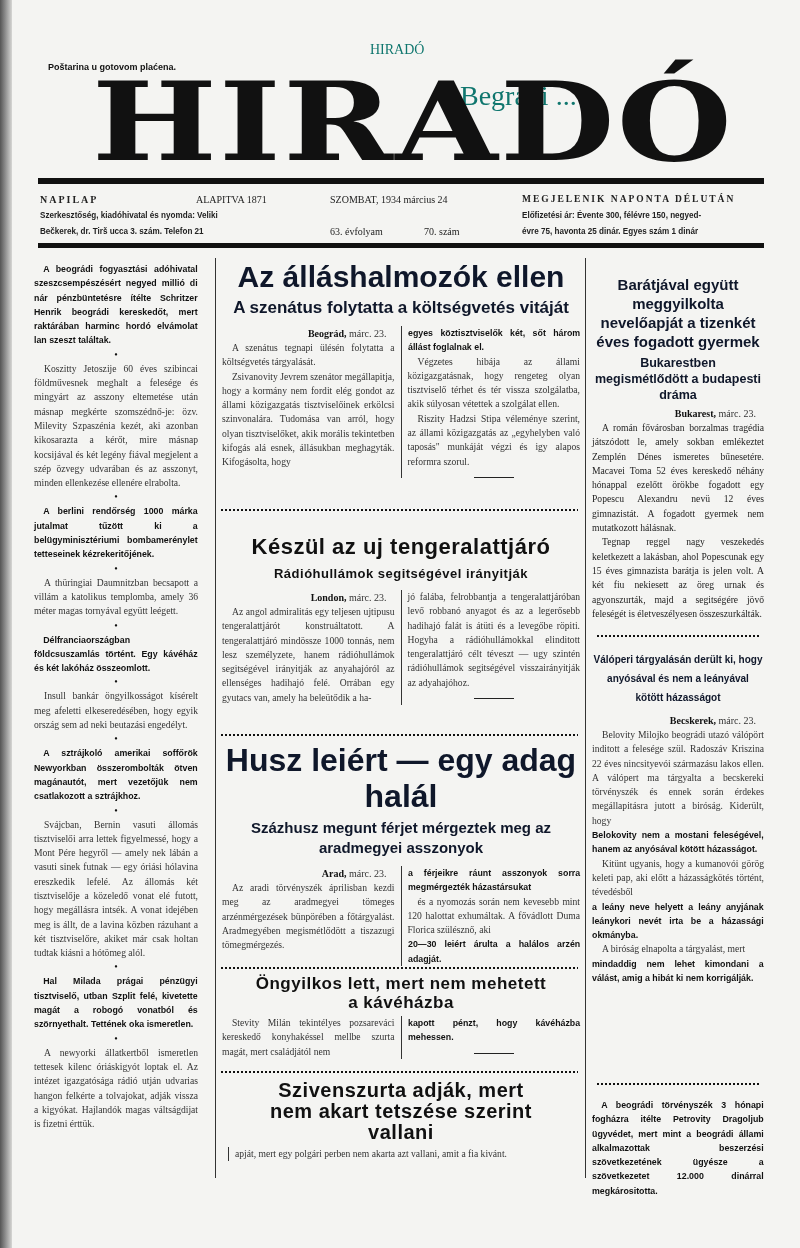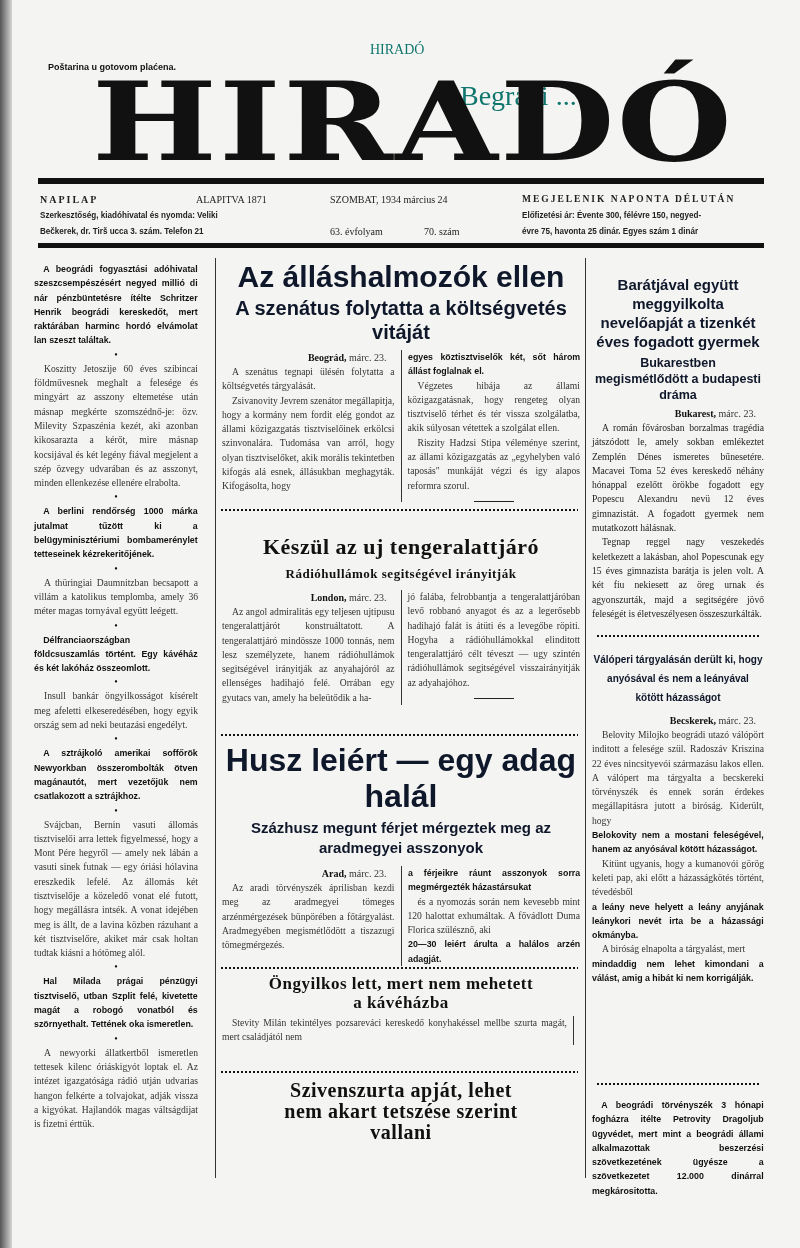--- a/index.html
+++ b/index.html
@@ -97,7 +97,7 @@
 
 <div class="col" style="left:222px;top:258px;width:358px;">
   <div class="h-big" style="font-size:30px;line-height:38px;">Az álláshalmozók ellen</div>
-  <div class="h-big" style="font-size:20px;line-height:24px;">A szenátus folytatta a költségvetés vitáját</div>
+  <div class="h-big" style="font-size:17px;line-height:24px;">A szenátus folytatta a költségvetés vitáját</div>
   <div class="twocol" style="margin-top:6px;">
     <div>
       <div class="dateline"><b>Beográd,</b> <span>márc. 23.</span></div>

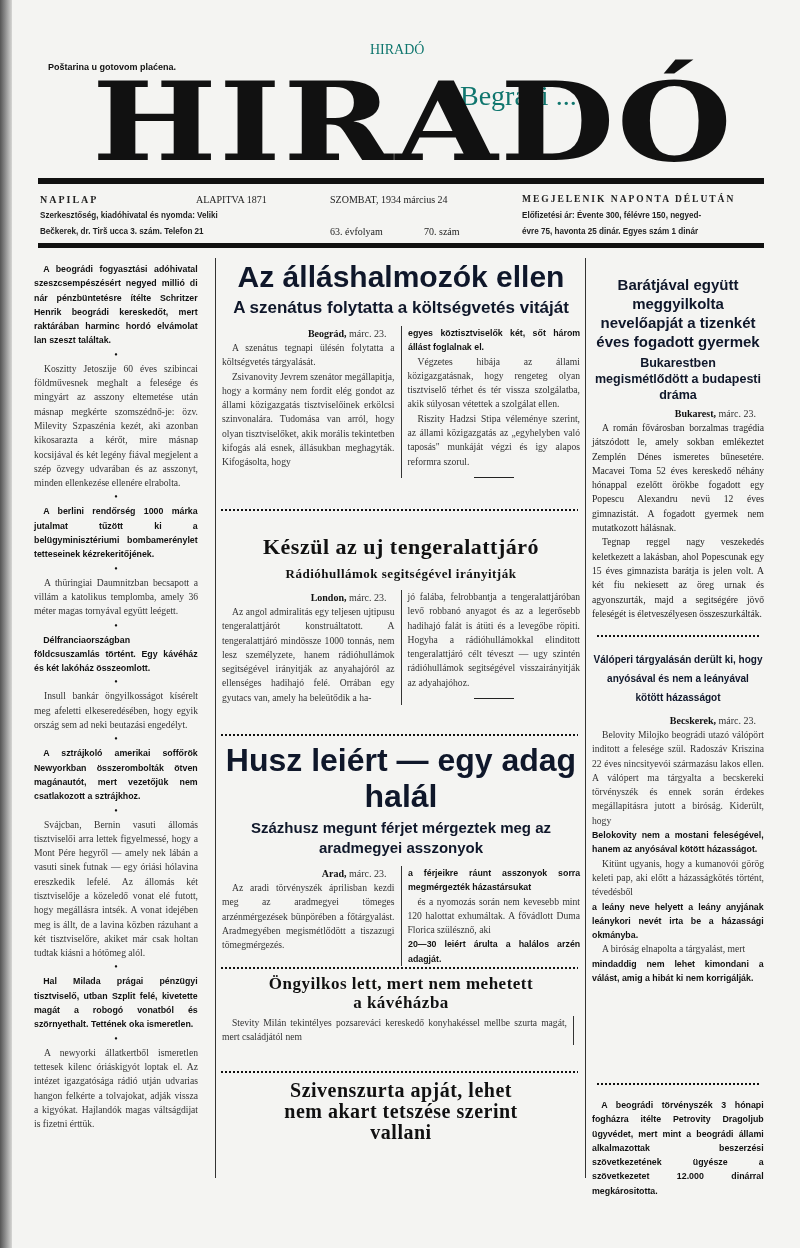--- a/index.html
+++ b/index.html
@@ -29,7 +29,7 @@
   .dateline { text-align: right; font-size: 10px; line-height: 15px; color: #333; padding-right: 8px; }
   .dateline b { color: #111; }
   .h-big { font-family: "Liberation Sans", sans-serif; font-weight: bold; color: #0f172a; text-align: center; }
-  .h-heavy { font-family: Liberation Serif, serif; font-weight: 900; color: #111; text-align: center;
+  .h-heavy { font-family: Liberation Sans, sans-serif; font-weight: 900; color: #111; text-align: center;
     letter-spacing: 0.5px; }
   .dotted { position: absolute; height: 4px;
     background-image: radial-gradient(circle, #111 1.3px, transparent 1.5px);

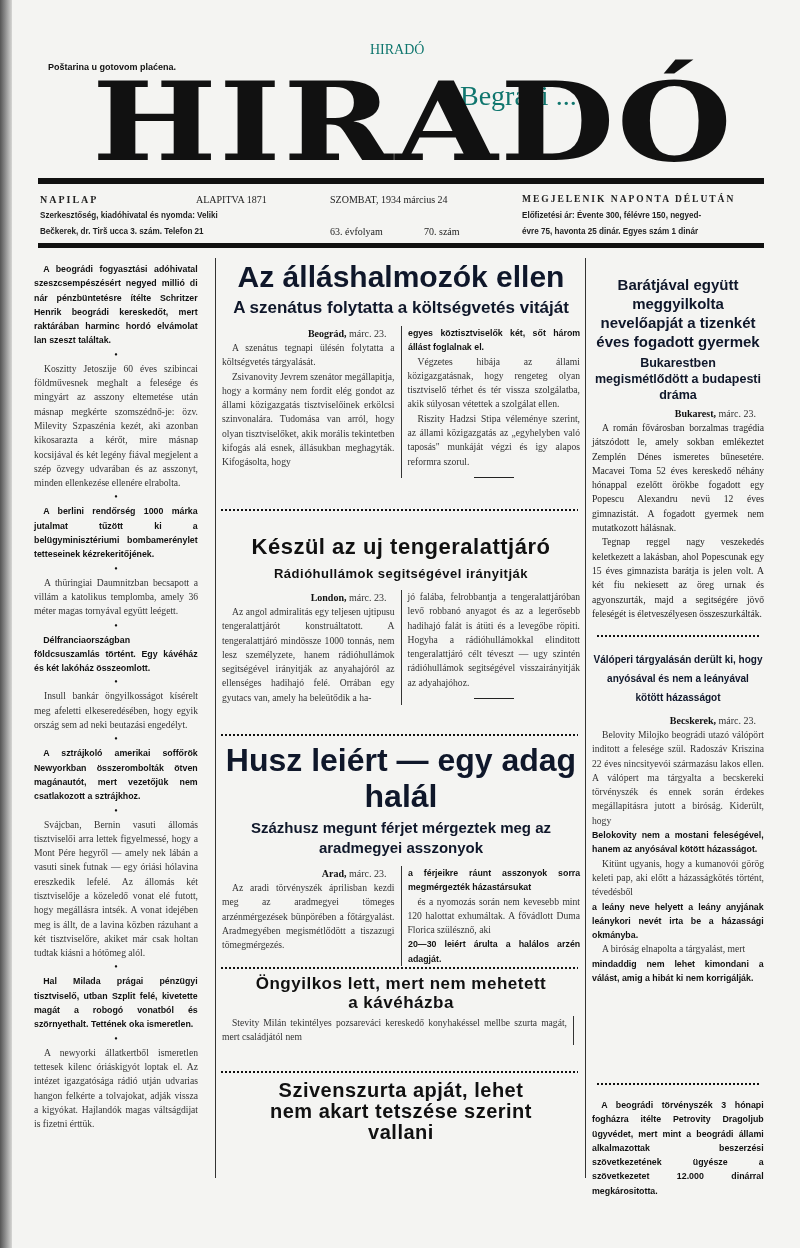--- a/index.html
+++ b/index.html
@@ -162,6 +162,10 @@
         <p class="t">Stevity Milán tekintélyes pozsareváci kereskedő konyhakéssel mellbe szurta magát, mert családjától nem</p>
       </div>
     <div class="sep"></div>
+    <div>
+      <p class="b" style="text-indent:0">kapott pénzt, hogy kávéházba mehessen.</p>
+      <div class="short-rule"></div>
+    </div>
   </div>
 </div>
 

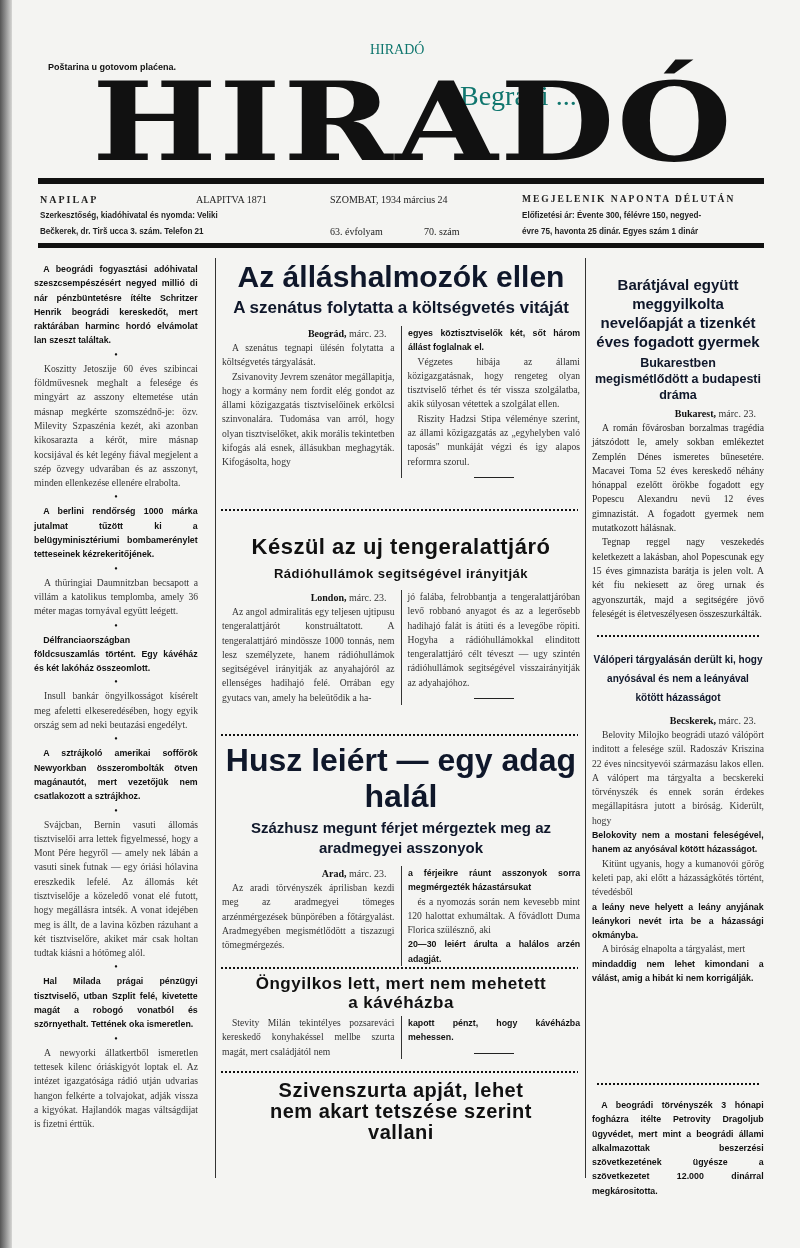--- a/index.html
+++ b/index.html
@@ -172,7 +172,7 @@
 <div class="dotted" style="left:220px;top:1070px;width:358px;"></div>
 
 <div class="col" style="left:222px;top:1080px;width:358px;">
-  <div class="h-heavy" style="font-size:20px;line-height:21px;">Szivenszurta apját, lehet</div>
+  <div class="h-heavy" style="font-size:20px;line-height:21px;">Szivenszurta adják, mert</div>
   <div class="h-heavy" style="font-size:20px;line-height:21px;">nem akart tetszése szerint</div>
   <div class="h-heavy" style="font-size:20px;line-height:21px;">vallani</div>
   <div class="twocol" style="margin-top:4px;">

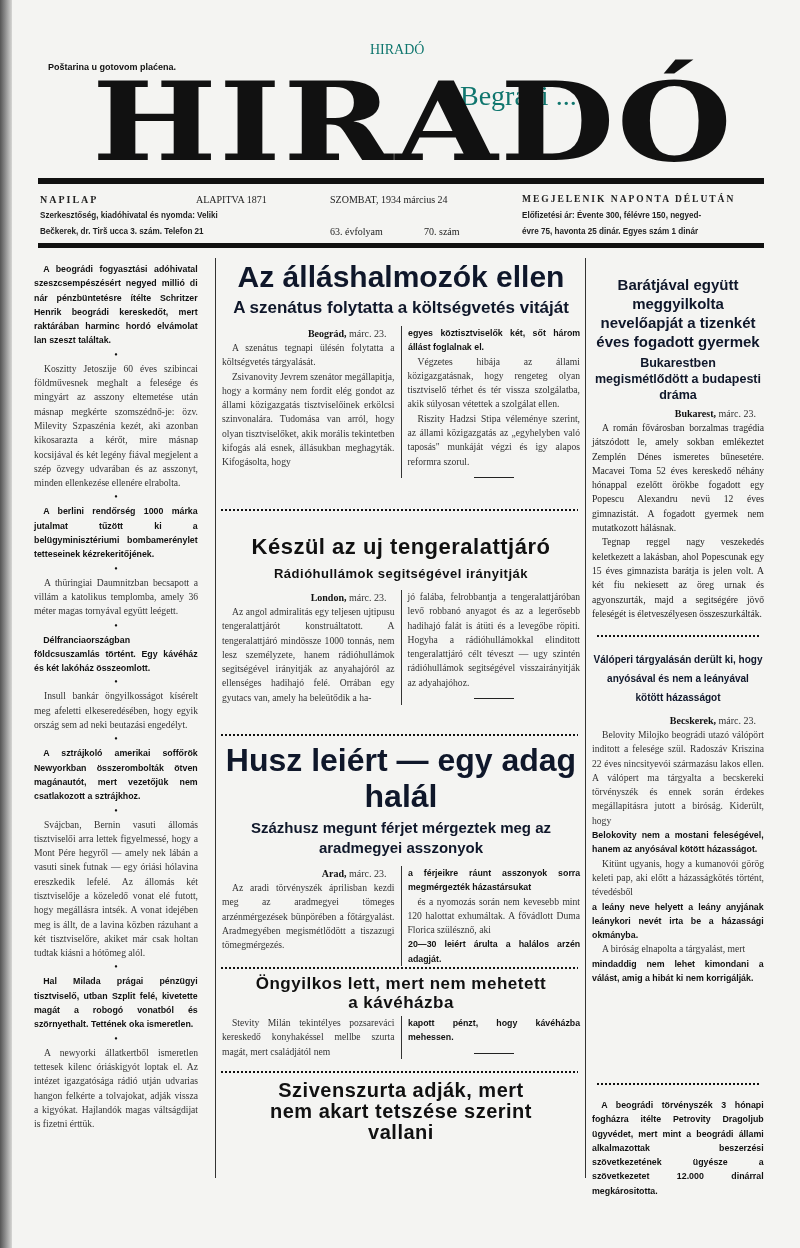--- a/index.html
+++ b/index.html
@@ -177,6 +177,9 @@
   <div class="h-heavy" style="font-size:20px;line-height:21px;">vallani</div>
   <div class="twocol" style="margin-top:4px;">
     <div class="sep"></div>
+    <div>
+        <p class="t" style="text-indent:0">apját, mert egy polgári perben nem akarta azt vallani, amit a fia kivánt.</p>
+      </div>
   </div>
 </div>
 

